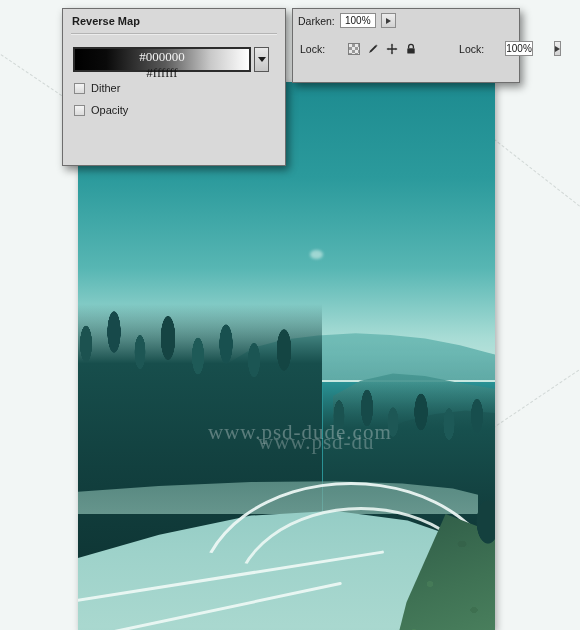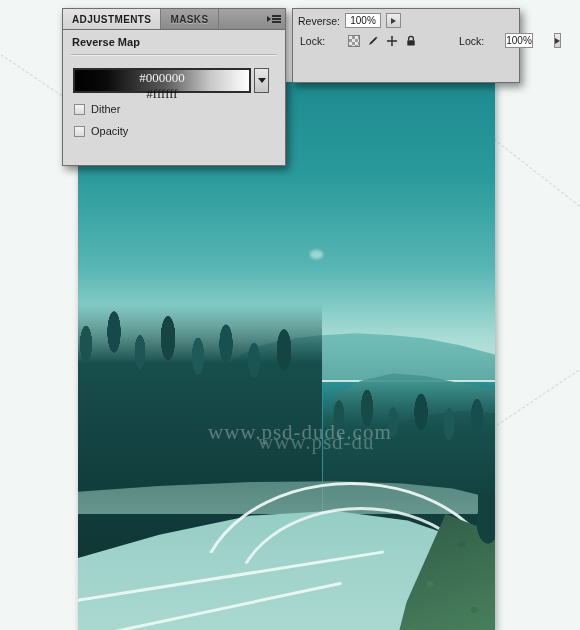--- a/index.html
+++ b/index.html
@@ -295,21 +295,6 @@
   </div>
 
   <div class="panel" id="adjustments">
-    <div class="tabbar">
-      <div class="tab active">ADJUSTMENTS</div>
-      <div class="tab">MASKS</div>
-      <div class="tab-fill"></div>
-      <div class="panel-menu">
-        <span class="menu-glyph">
-          <span class="menu-tri"></span>
-          <span class="menu-lines">
-              <i></i>
-              <i></i>
-              <i></i>
-            </span>
-        </span>
-      </div>
-    </div>
 
     <div class="adj-title">Reverse Map</div>
     <div class="adj-sep"></div>

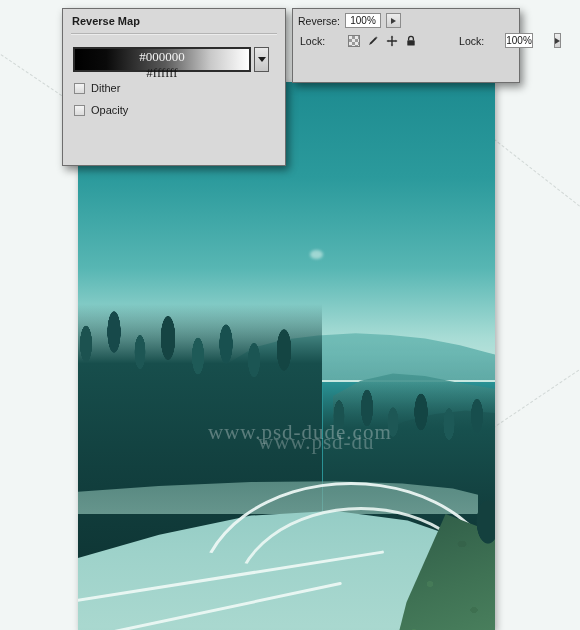--- a/index.html
+++ b/index.html
@@ -322,7 +322,7 @@
   <div class="panel" id="layers">
 
     <div class="layers-row">
-      <span class="field-label">Reverse:</span>
+      <span class="field-label">Darken:</span>
       <div class="num-field">100%</div>
       <div class="spin-btn">
         <span class="caret-right"></span>

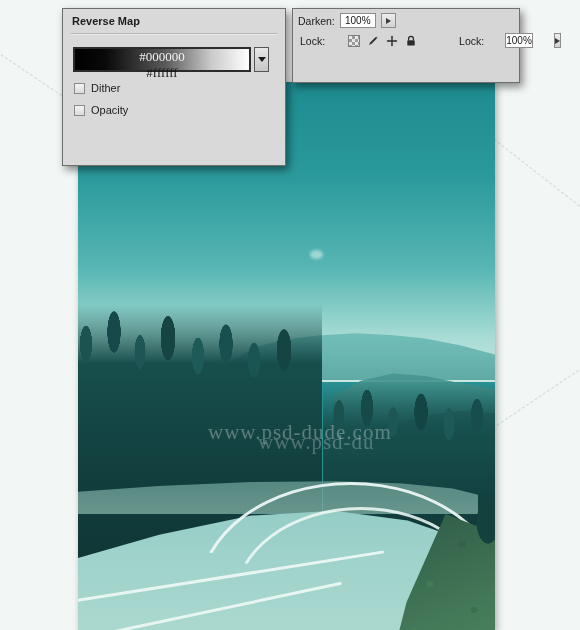--- a/index.html
+++ b/index.html
@@ -240,7 +240,7 @@
     display:flex;align-items:center;justify-content:center;
   }
   .caret-right{width:0;height:0;border-top:3.5px solid transparent;border-bottom:3.5px solid transparent;border-left:5px solid #3b3b3b;}
-  .lock-row{display:flex;align-items:center;padding:5px 5px 0 7px;gap:21px;}
+  .lock-row{display:flex;align-items:center;padding:5px 5px 0 7px;gap:21px;margin-top:8px;}
   .lock-icons{display:flex;align-items:center;gap:7px;margin-left:2px;}
   .ico{width:12px;height:12px;position:relative;}
   .ico-checker{

